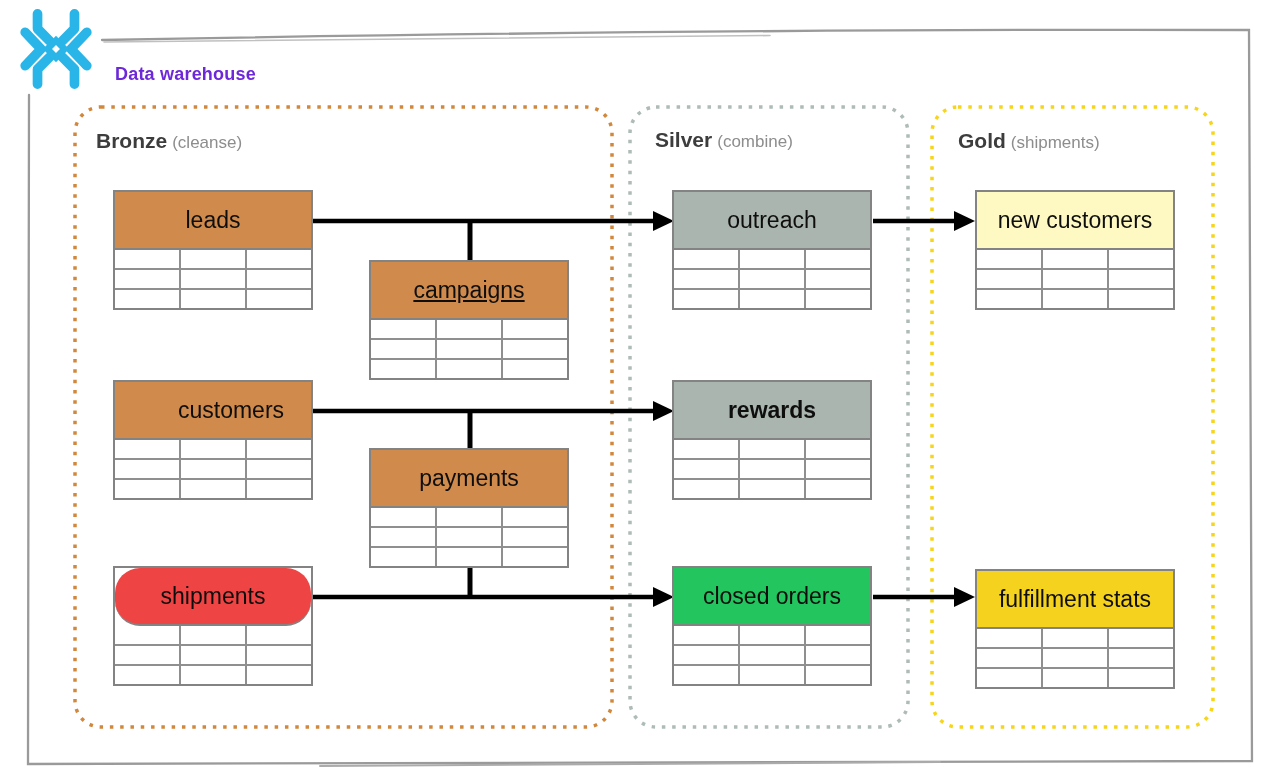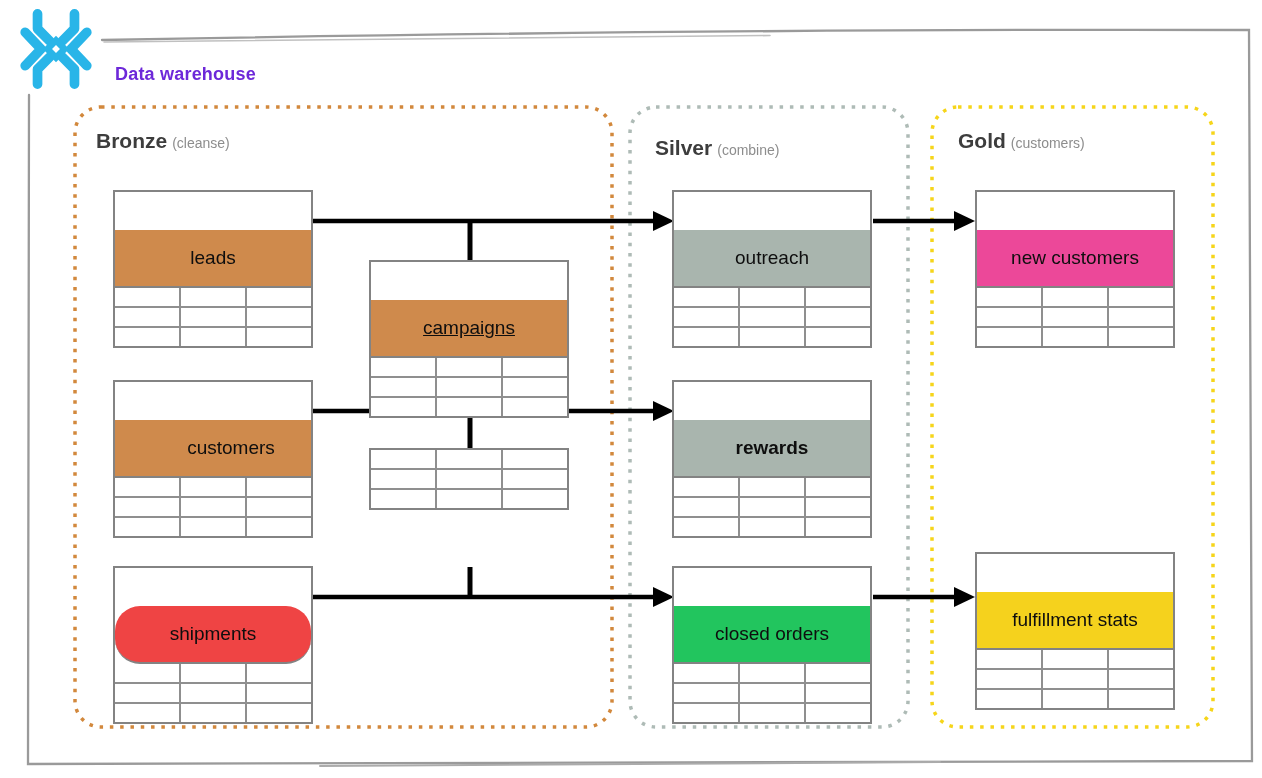--- a/index.html
+++ b/index.html
@@ -12,7 +12,7 @@
 
   .zone-label{position:absolute;white-space:nowrap;}
   .zone-name{font-size:21px;color:#3d3d3d;font-weight:bold;}
-  .zone-qual{font-size:14px;color:#8d8d8d;margin-left:5px;}
+  .zone-qual{font-size:17px;color:#8d8d8d;margin-left:5px;}
 
   .tbl{position:absolute;width:200px;background:#ffffff;border:2px solid #838383;box-sizing:border-box;}
   .tbl-header{height:58px;display:flex;align-items:center;justify-content:center;

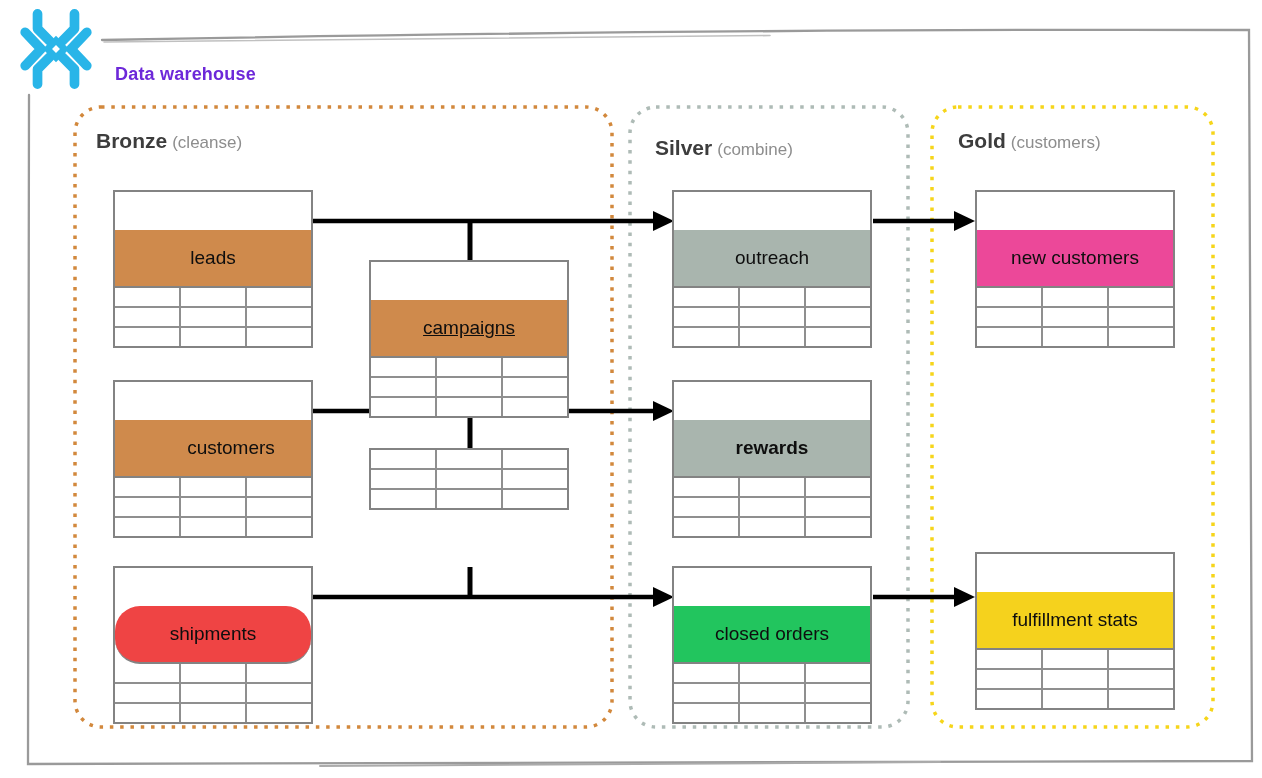--- a/index.html
+++ b/index.html
@@ -85,7 +85,7 @@
 <div class="zone-label" style="left:96px;top:129px">
   <span class="zone-name">Bronze</span><span class="zone-qual">(cleanse)</span>
 </div>
-<div class="zone-label" style="left:655px;top:136px">
+<div class="zone-label" style="left:655px;top:128px">
   <span class="zone-name">Silver</span><span class="zone-qual">(combine)</span>
 </div>
 <div class="zone-label" style="left:958px;top:129px">

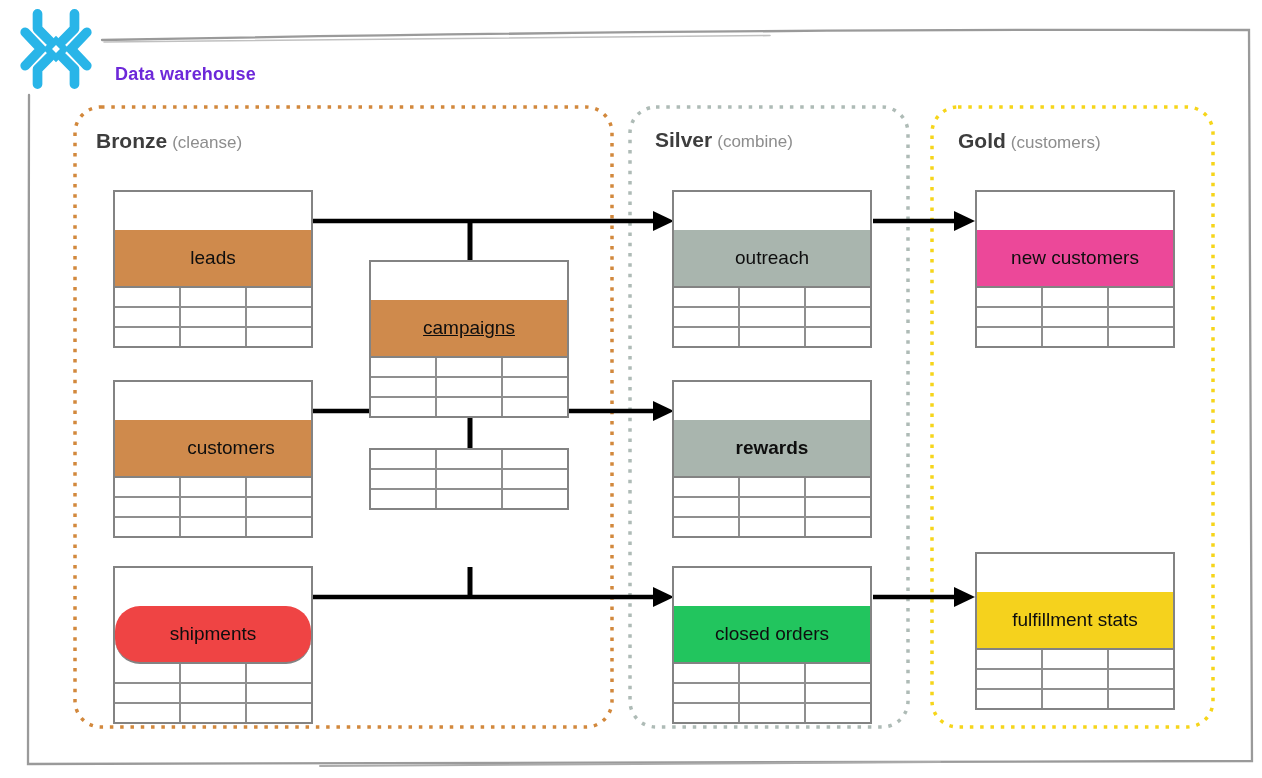--- a/index.html
+++ b/index.html
@@ -89,7 +89,7 @@
   <span class="zone-name">Silver</span><span class="zone-qual">(combine)</span>
 </div>
 <div class="zone-label" style="left:958px;top:129px">
-  <span class="zone-name">Gold</span><span class="zone-qual">(customers)</span>
+  <span class="zone-name">Gold</span><span class="zone-qual">(shipments)</span>
 </div>
 
 <div class="tbl" style="left:113px;top:190px">

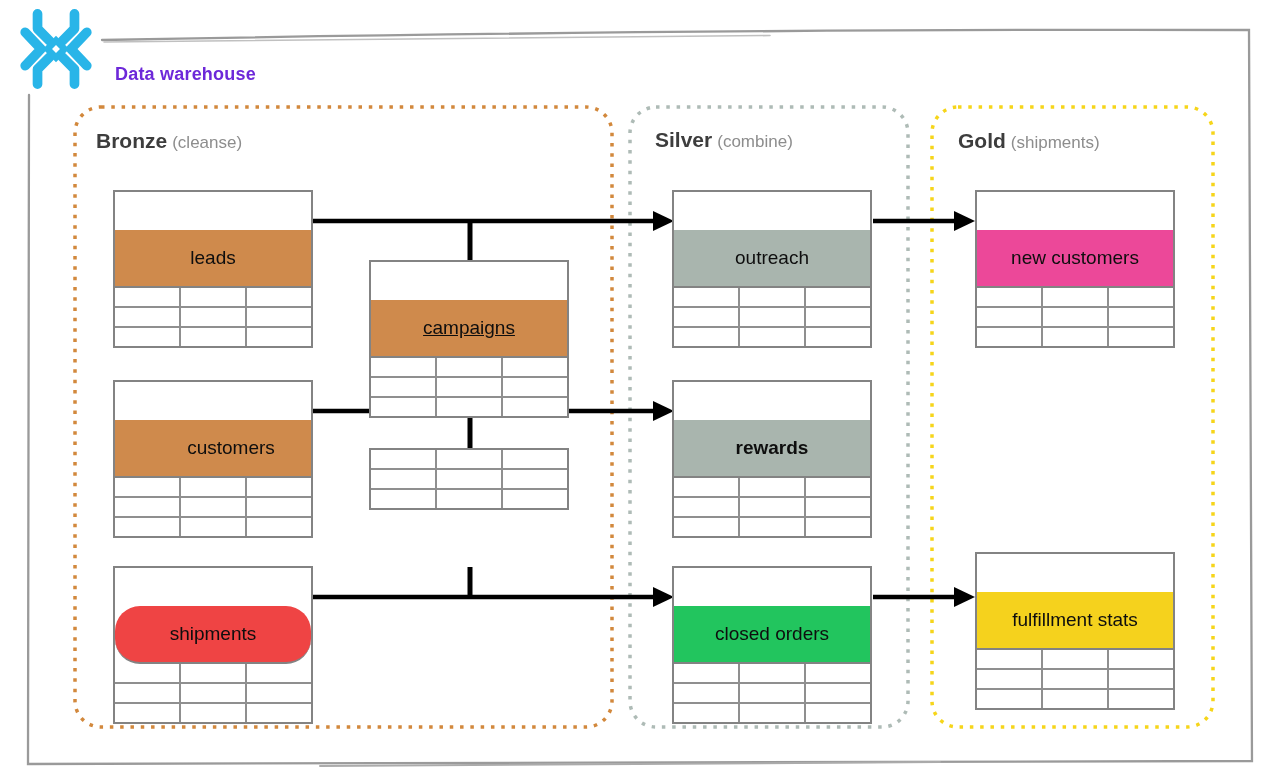--- a/index.html
+++ b/index.html
@@ -16,7 +16,7 @@
 
   .tbl{position:absolute;width:200px;background:#ffffff;border:2px solid #838383;box-sizing:border-box;}
   .tbl-header{height:58px;display:flex;align-items:center;justify-content:center;
-              font-size:19px;color:#0e0e0e;border-bottom:2px solid #838383;box-sizing:border-box;margin-top:38px;}
+              font-size:23px;color:#0e0e0e;border-bottom:2px solid #838383;box-sizing:border-box;}
   .tbl-grid{display:grid;gap:2px;background:#8f8f8f;}
   .tbl-cell{height:18px;background:#ffffff;}
 

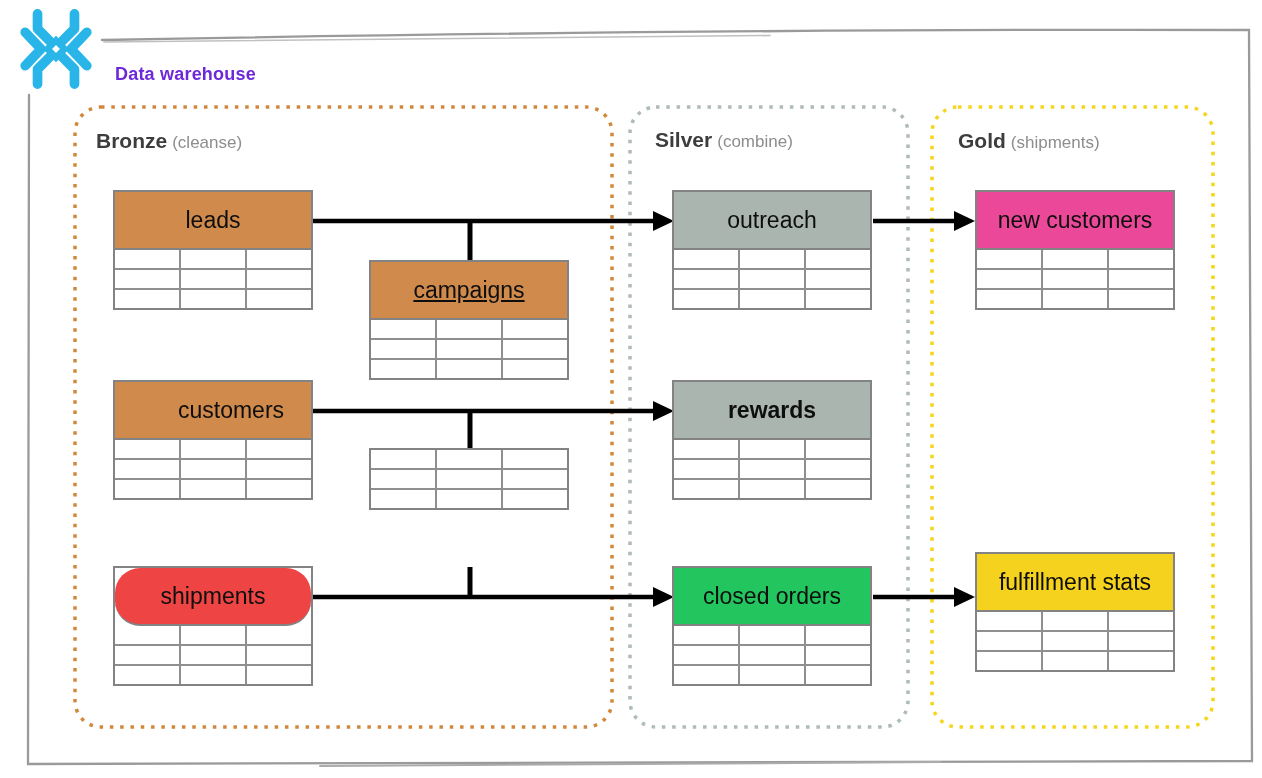--- a/index.html
+++ b/index.html
@@ -206,7 +206,7 @@
 </div>
 
 <div class="tbl" style="left:975px;top:190px">
-  <div class="tbl-header" style="background-color: #ec4899;">new customers</div>
+  <div class="tbl-header" style="background-color: #fef9c3;">new customers</div>
   <div class="tbl-grid" style="grid-template-columns: repeat(3, 1fr);">
       <div class="tbl-cell"></div>
       <div class="tbl-cell"></div>

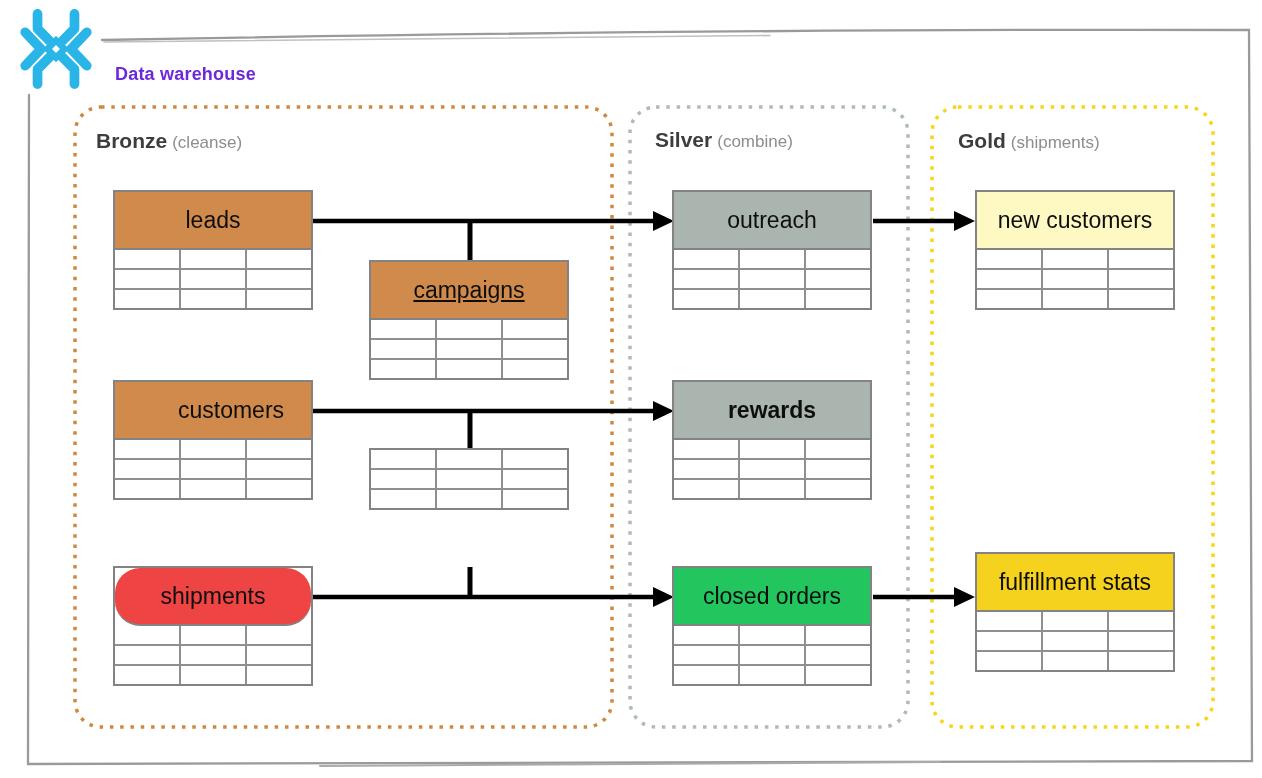--- a/index.html
+++ b/index.html
@@ -135,6 +135,7 @@
     </div>
 </div>
 <div class="tbl" style="left:369px;top:448px">
+  <div class="tbl-header" style="background-color: rgb(207, 138, 76);">payments</div>
   <div class="tbl-grid" style="grid-template-columns: repeat(3, 1fr);">
       <div class="tbl-cell"></div>
       <div class="tbl-cell"></div>

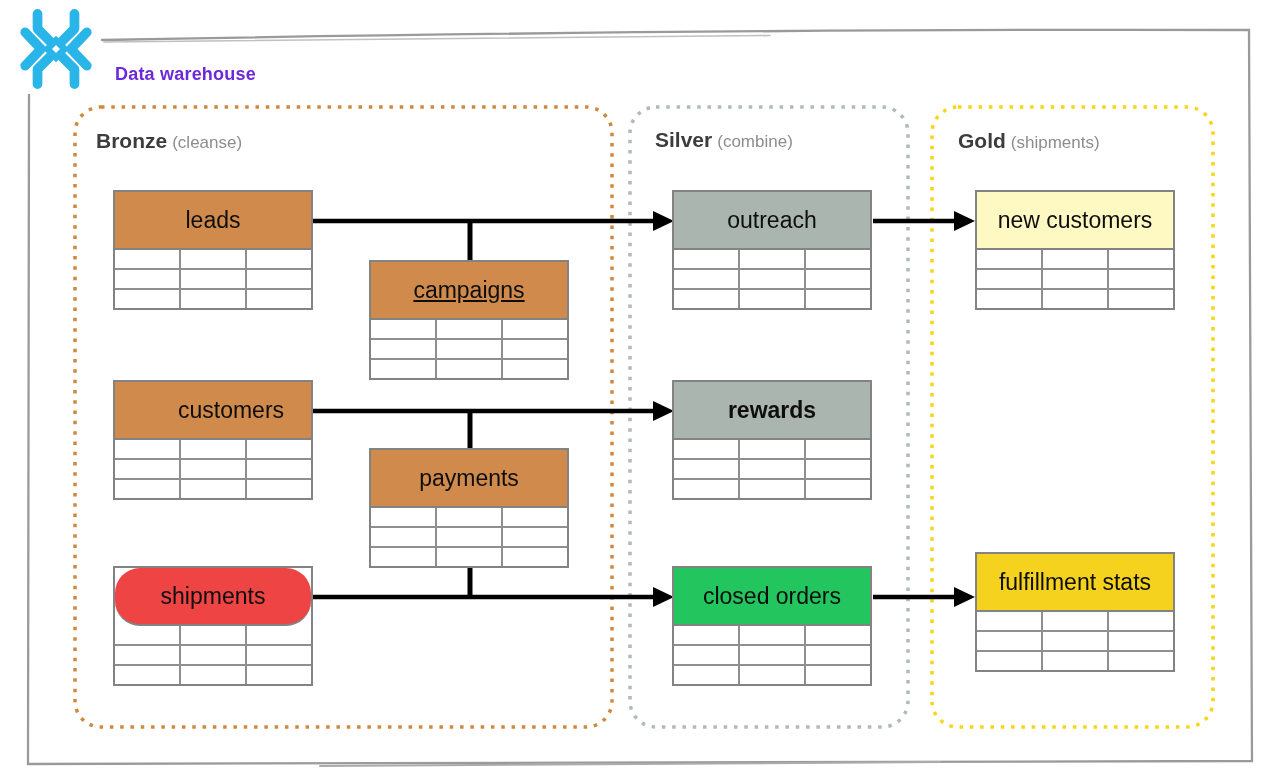--- a/index.html
+++ b/index.html
@@ -220,7 +220,7 @@
       <div class="tbl-cell"></div>
     </div>
 </div>
-<div class="tbl" style="left:975px;top:552px">
+<div class="tbl" style="left:975px;top:569px">
   <div class="tbl-header" style="background-color: rgb(245, 210, 29);">fulfillment stats</div>
   <div class="tbl-grid" style="grid-template-columns: repeat(3, 1fr);">
       <div class="tbl-cell"></div>

